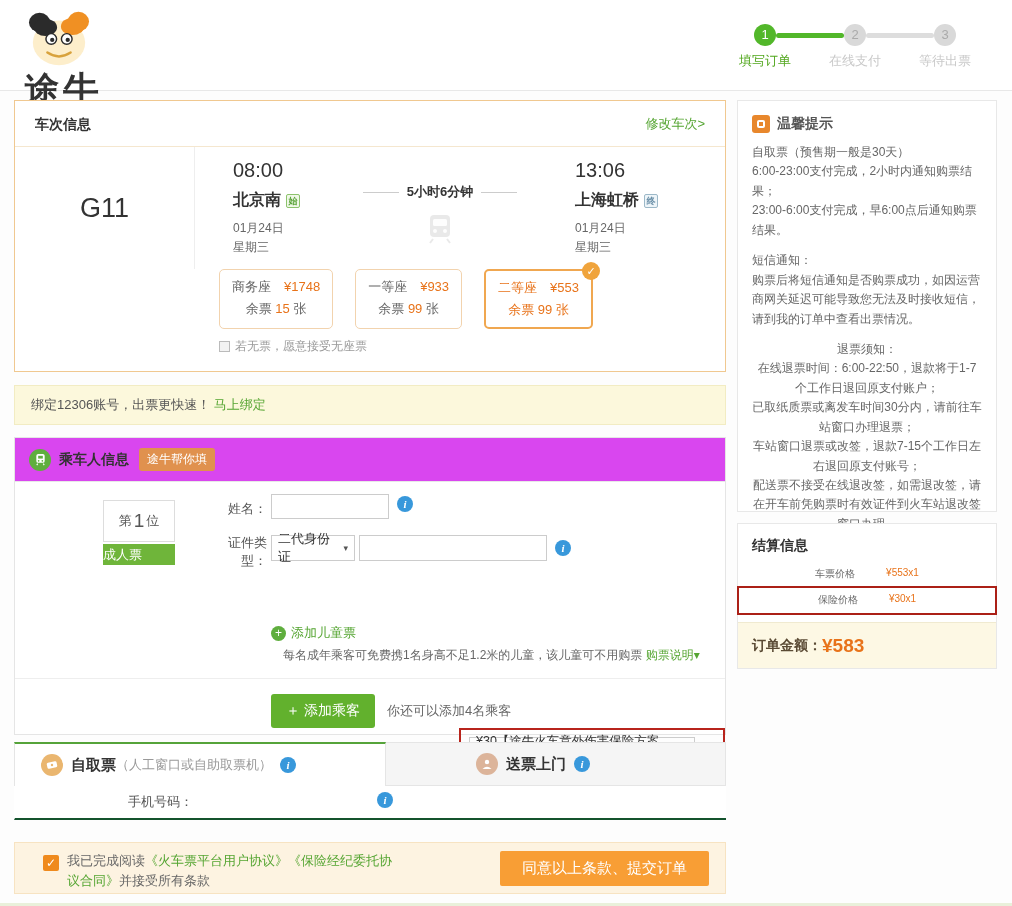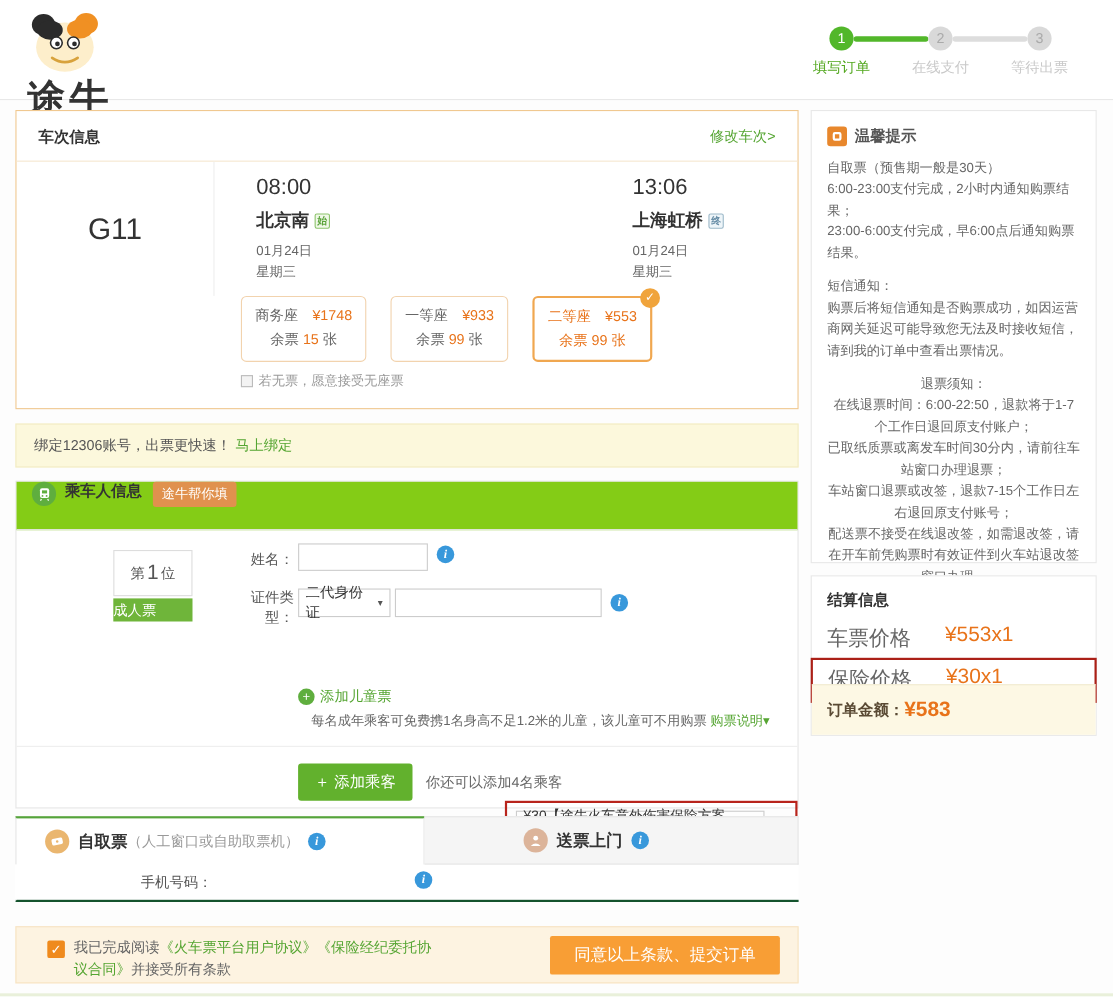--- a/index.html
+++ b/index.html
@@ -177,6 +177,18 @@
           <div>星期三</div>
         </div>
       </div>
+      <div class="dur-col">
+        <div class="dur-txt">5小时6分钟</div>
+        <div class="dur-train">
+          <svg width="34" height="34" viewBox="0 0 34 34">
+            <rect x="7" y="4" width="20" height="22" rx="4" fill="#e9e9e9"></rect>
+            <rect x="10" y="8" width="14" height="7" rx="1.5" fill="#fdfdfd"></rect>
+            <circle cx="12" cy="20" r="2" fill="#fdfdfd"></circle>
+            <circle cx="22" cy="20" r="2" fill="#fdfdfd"></circle>
+            <path d="M10 28 L7 32 M24 28 L27 32" stroke="#e9e9e9" stroke-width="2"></path>
+          </svg>
+        </div>
+      </div>
       <div class="arr-col">
         <div class="t-time">13:06</div>
         <div class="t-sta">

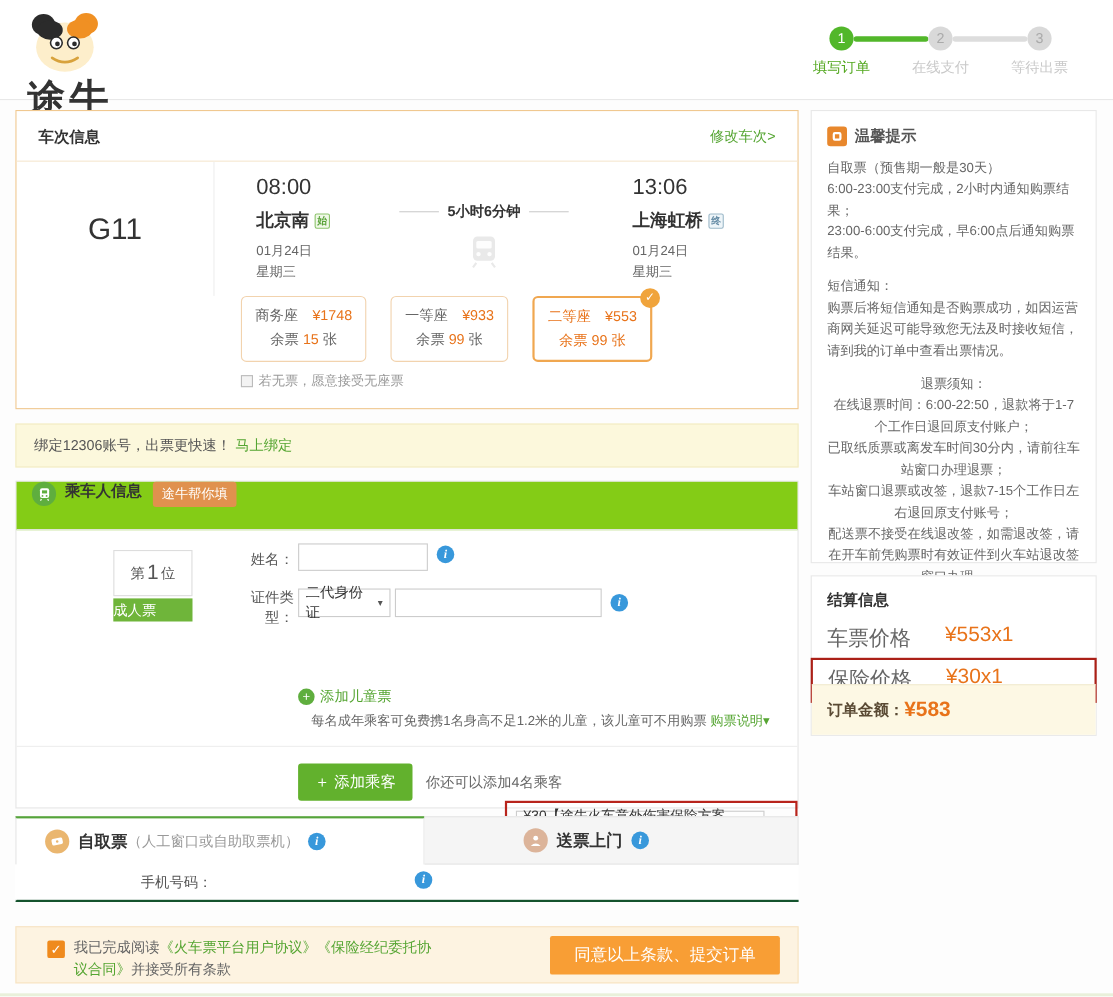--- a/index.html
+++ b/index.html
@@ -57,7 +57,7 @@
 
   
   .pass-card { position:absolute; left:14px; top:437px; width:712px; height:298px; background:#fff; border:1px solid #e5e5e5; }
-  .pass-hd { height:44px; background:#84cc16; border-bottom:1px solid #e8e8e8; display:flex; align-items:flex-start; padding-left:14px; }
+  .pass-hd { height:44px; background:#d946ef; border-bottom:1px solid #e8e8e8; display:flex; align-items:center; padding-left:14px; }
   .pass-hd-icon { width:22px; height:22px; border-radius:50%; background:#5fae3e; display:flex; align-items:center; justify-content:center; margin-right:8px; }
   .pass-title { font-size:14px; font-weight:bold; color:#333; margin-right:10px; }
   .helpfill-badge { background:#e0914e; color:#fff; font-size:12px; padding:3px 8px; border-radius:3px; cursor:pointer; }

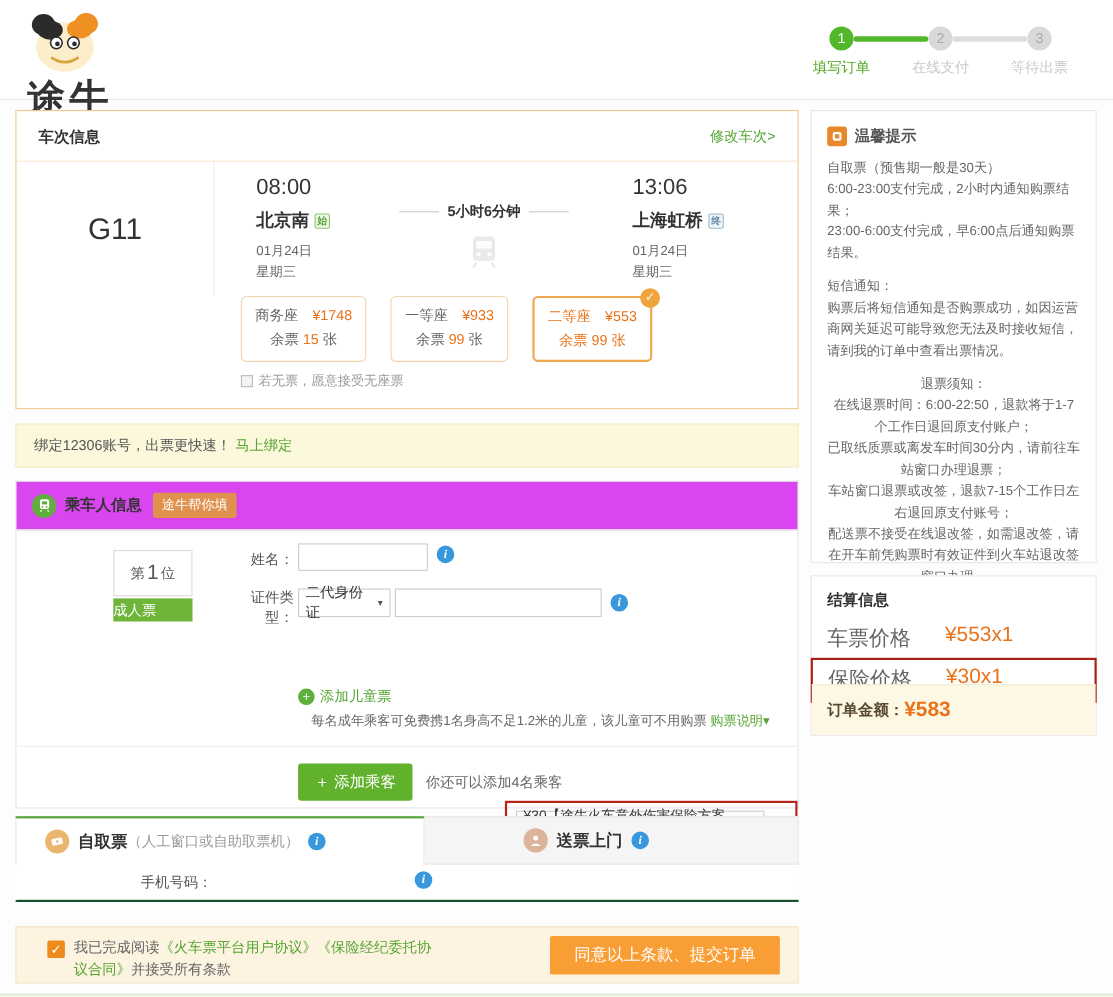--- a/index.html
+++ b/index.html
@@ -114,7 +114,7 @@
 
   .settle-card { position:absolute; left:737px; top:523px; width:260px; height:146px; background:#fff; border:1px solid #e8e8e8; }
   .settle-title { font-size:14px; font-weight:bold; color:#333; padding:13px 14px 9px; }
-  .settle-row { display:flex; justify-content:flex-start; padding:3px 14px 5px; font-size:19px; color:#666;gap:31px; }
+  .settle-row { display:flex; justify-content:center; padding:3px 14px 5px; font-size:10px; color:#666;gap:31px; }
   .settle-val { color:#e8731a; }
   .settle-row.hl { position:relative; border:2px solid #ab2017; margin:0 -1px; padding:5px 14px 6px; }
   .settle-total { position:absolute; left:0; bottom:0; width:100%; height:46px; background:#fdf8e4; border-top:1px solid #f0ead0; display:flex; align-items:center; padding-left:14px; }

